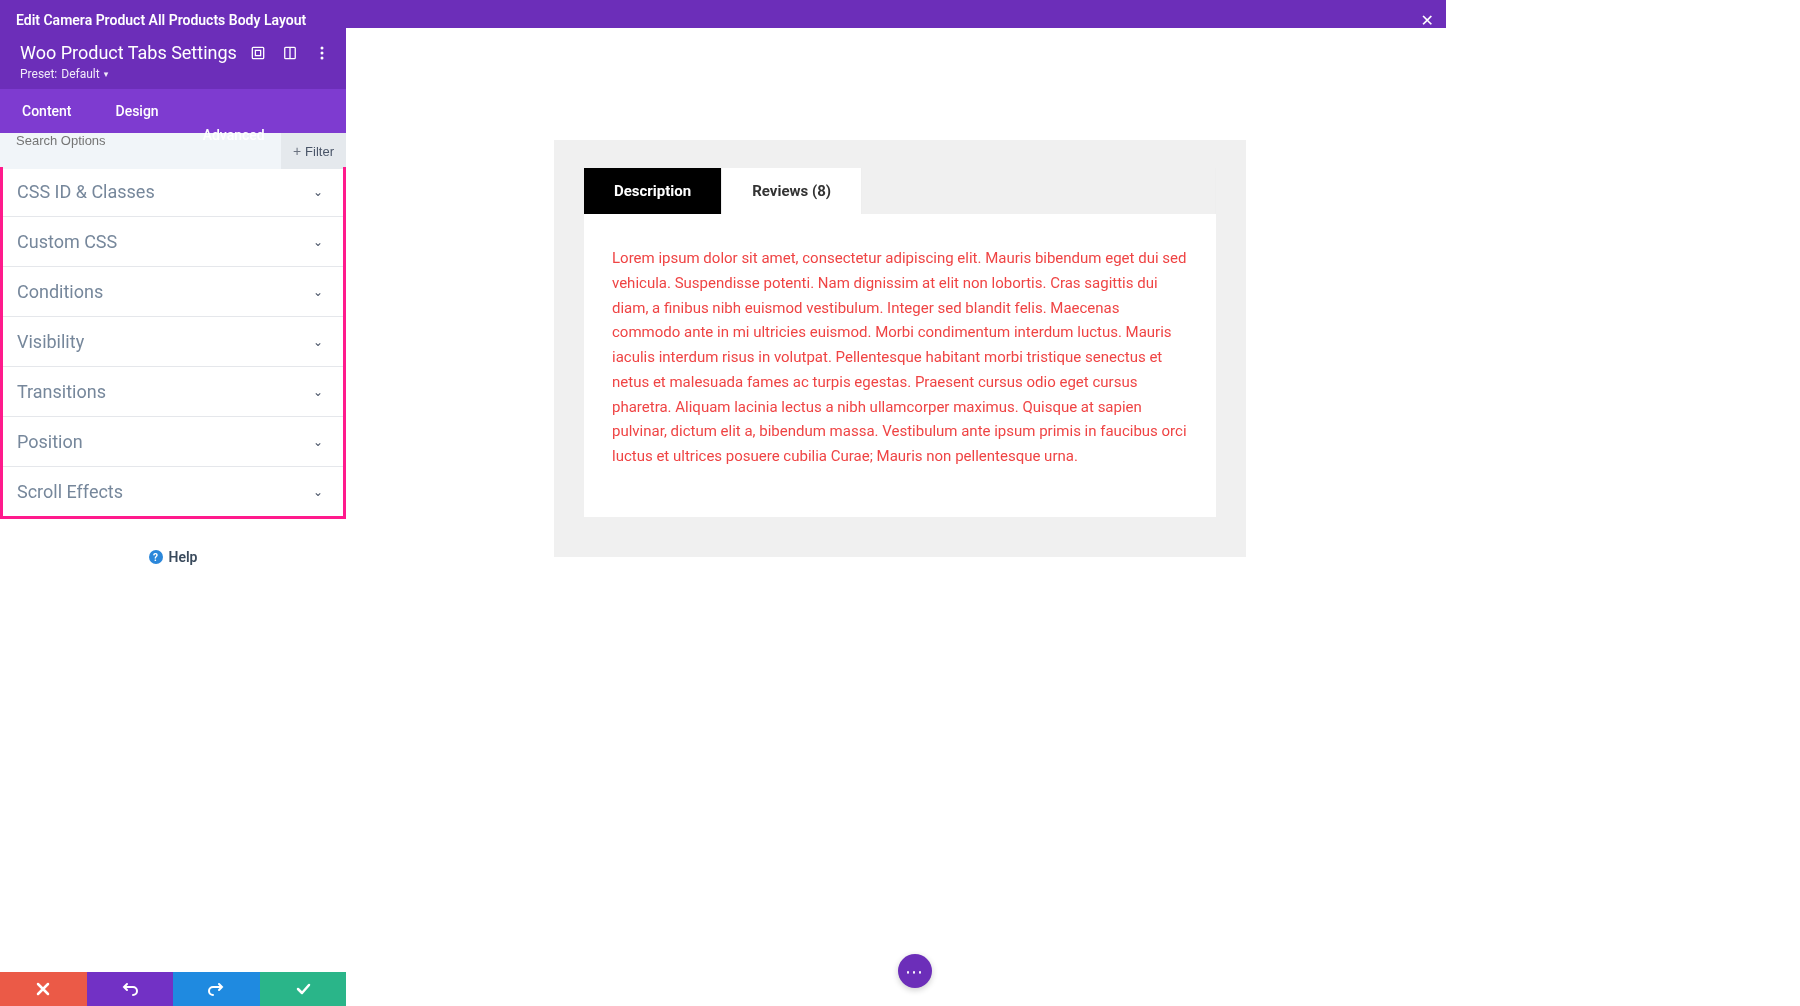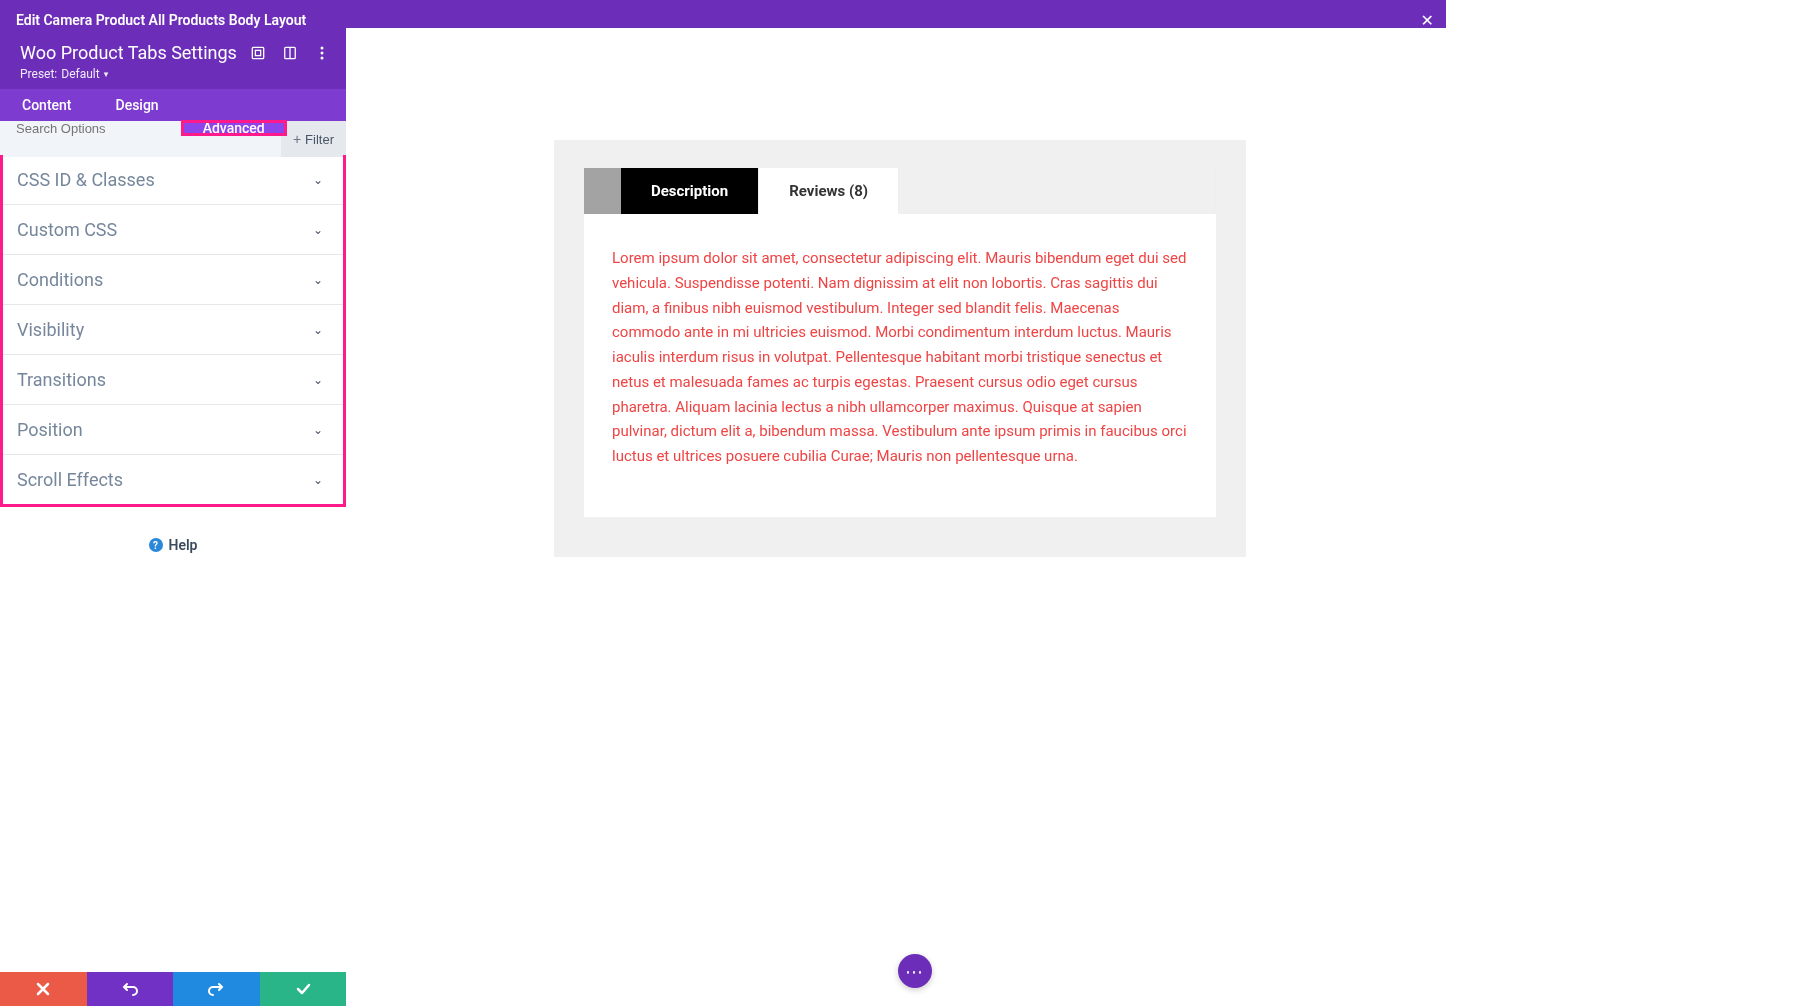--- a/index.html
+++ b/index.html
@@ -21,7 +21,7 @@
 .preset-row { font-size: 12px; color: rgba(255,255,255,0.9); margin-top: 4px; display:flex; align-items:center; gap:4px; }
 .preset-caret { font-size: 9px; }
 
-.tabs-bar { background: #7e3bd0; display: flex; height: 32px; align-items: center; }
+.tabs-bar { background: #7e3bd0; display: flex; height: 44px; }
 .tab { color: #fff; font-size: 14px; font-weight: 500; padding: 0 22px; display:flex; align-items:center; cursor:pointer; }
 .tab.active { background: #8e44eb; margin-top: 46px; }
 .tab.highlighted { outline: 3px solid #ff1a8c; outline-offset: -3px; position: relative; z-index: 2; }

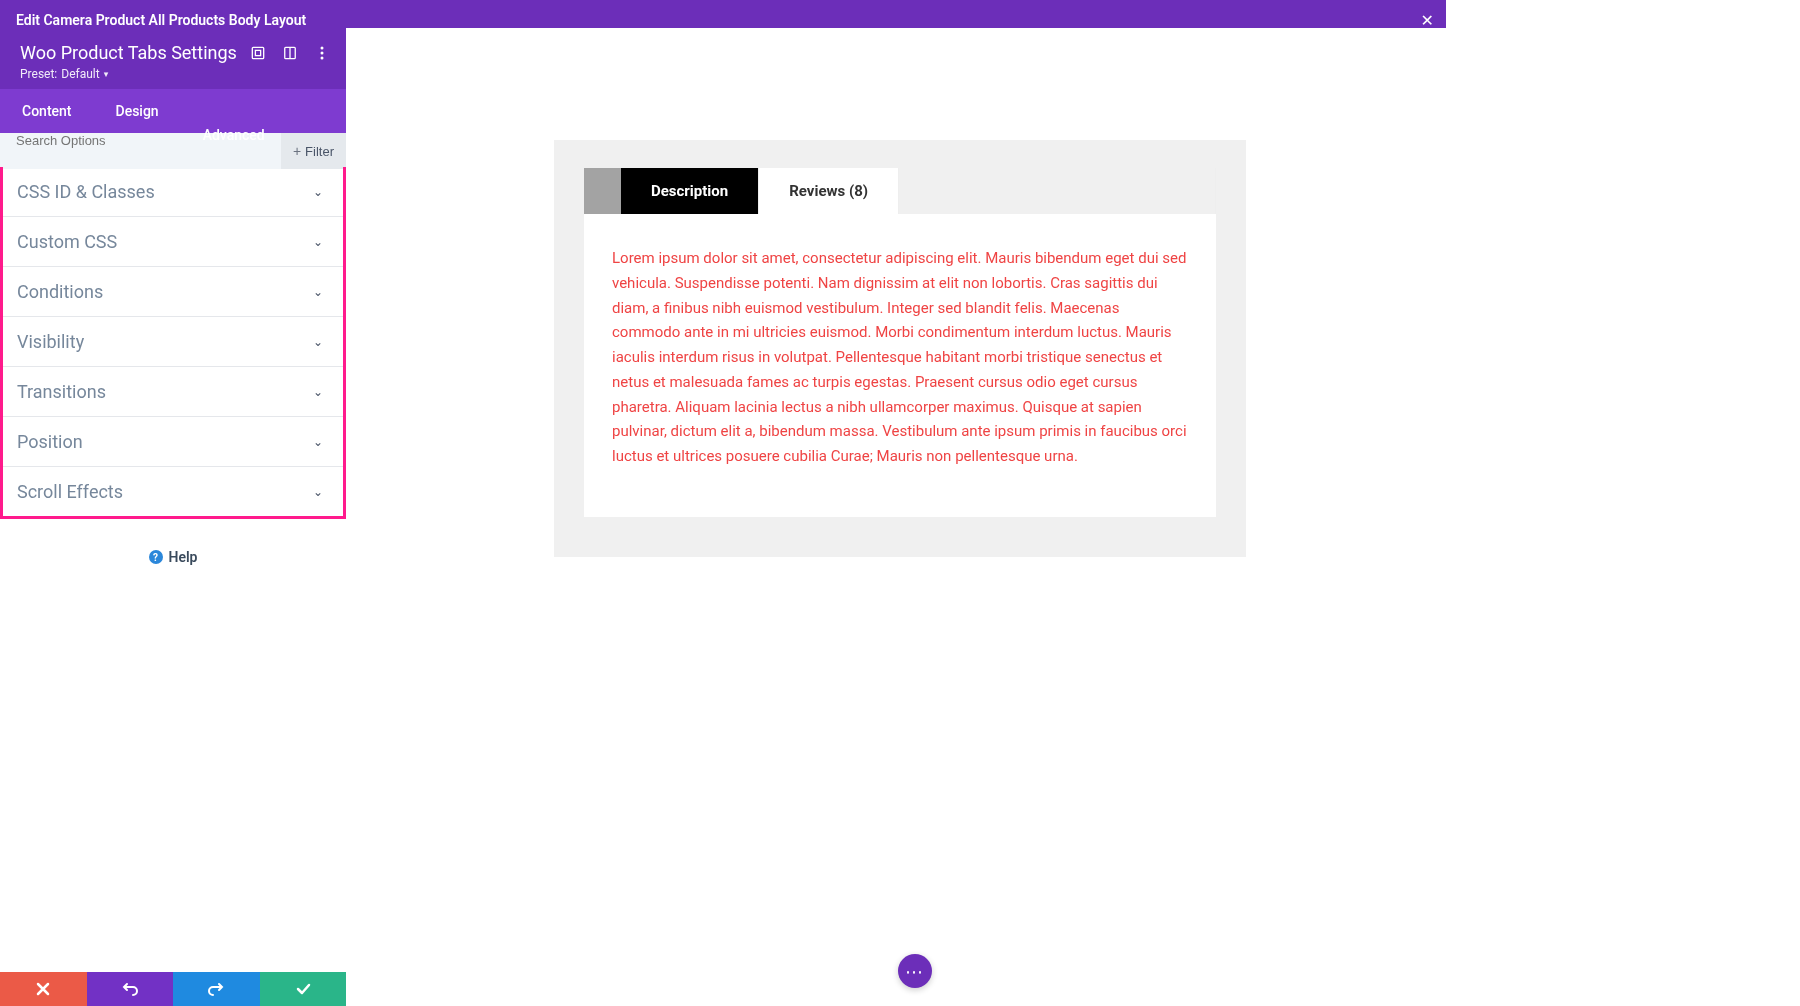--- a/index.html
+++ b/index.html
@@ -52,7 +52,7 @@
 .canvas { position:absolute; left:346px; top:28px; right:0; bottom:0; background:#fff; width: 1100px; }
 .product-preview { position:absolute; left:208px; top:112px; width:692px; background:#f0f0f0; padding:28px 0 40px 0; }
 .tabs-widget { margin: 0 30px 0 30px; }
-.wtabs-header { display:flex; background:#a3a3a3;padding-left:37px; }
+.wtabs-header { display:flex; background:#c4b5fd; }
 .wtab { padding: 14px 30px; font-size:15px; font-weight:700; color:#333; background:#fff; cursor:pointer; border-right:1px solid #eee; }
 .wtab.active { background:#000; color:#fff; }
 .wtab.disabled-extra { background:#f0f0f0; flex:1; cursor:default; }

